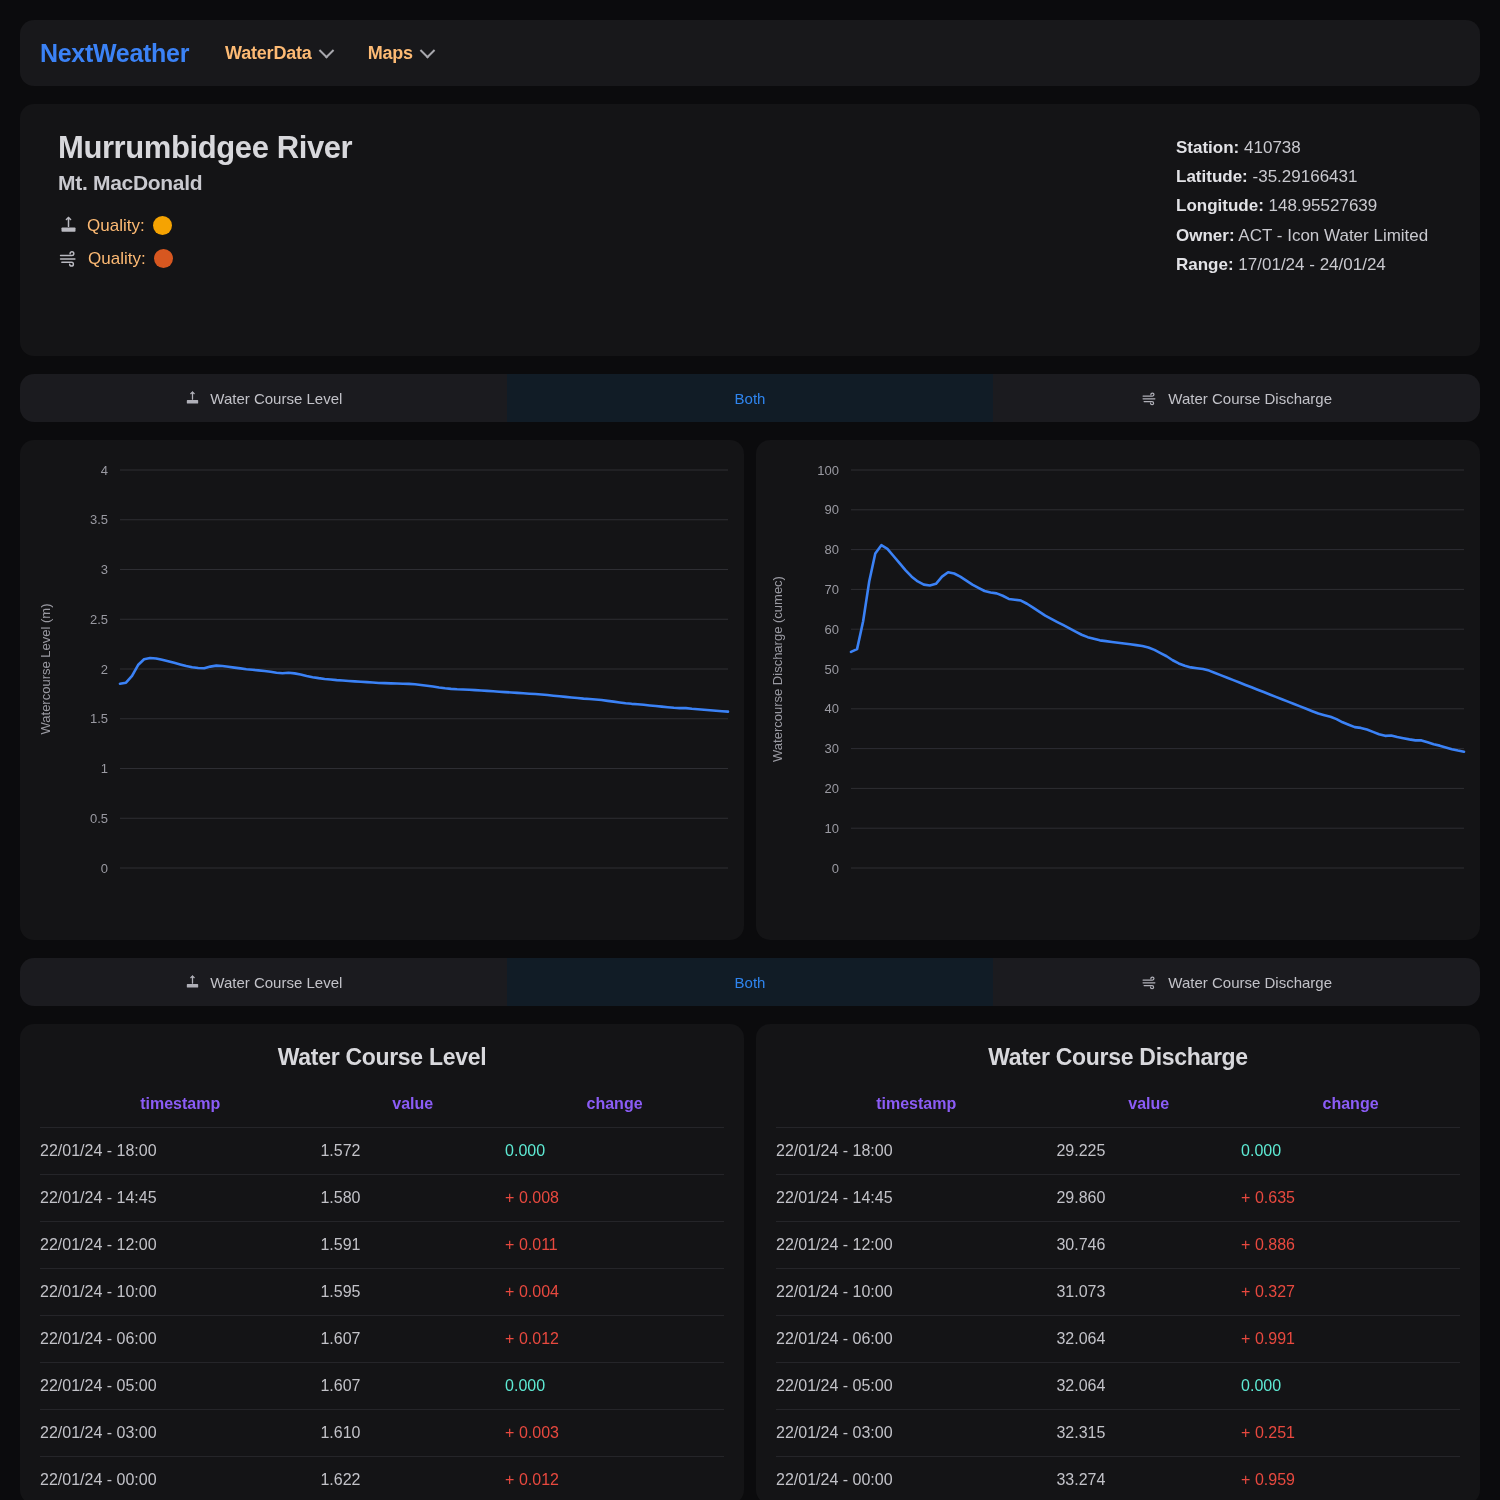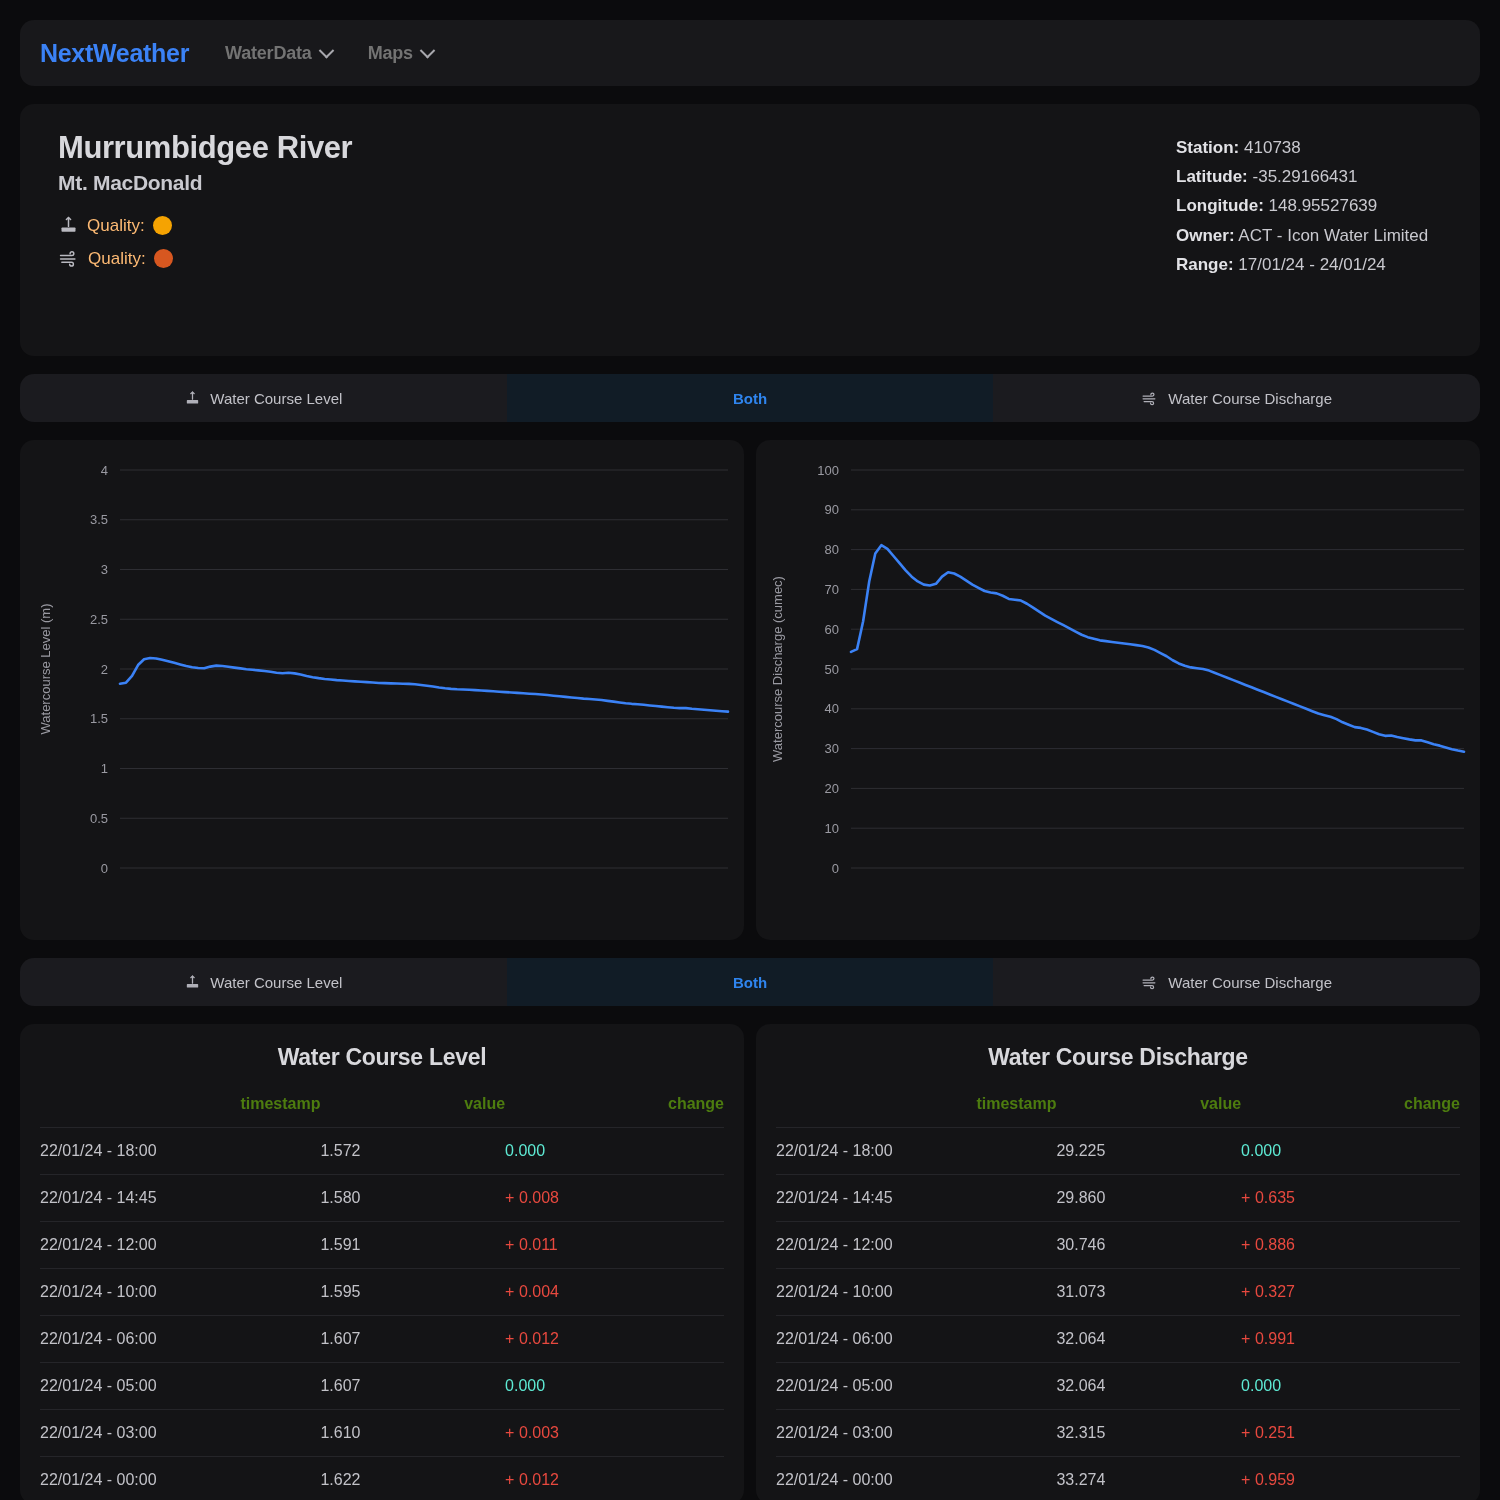--- a/index.html
+++ b/index.html
@@ -37,7 +37,7 @@
     letter-spacing: -0.3px;
   }
   .nav-item {
-    color: #737373;
+    color: #fdba74;
     font-size: 18px;
     font-weight: bold;
     display: flex;

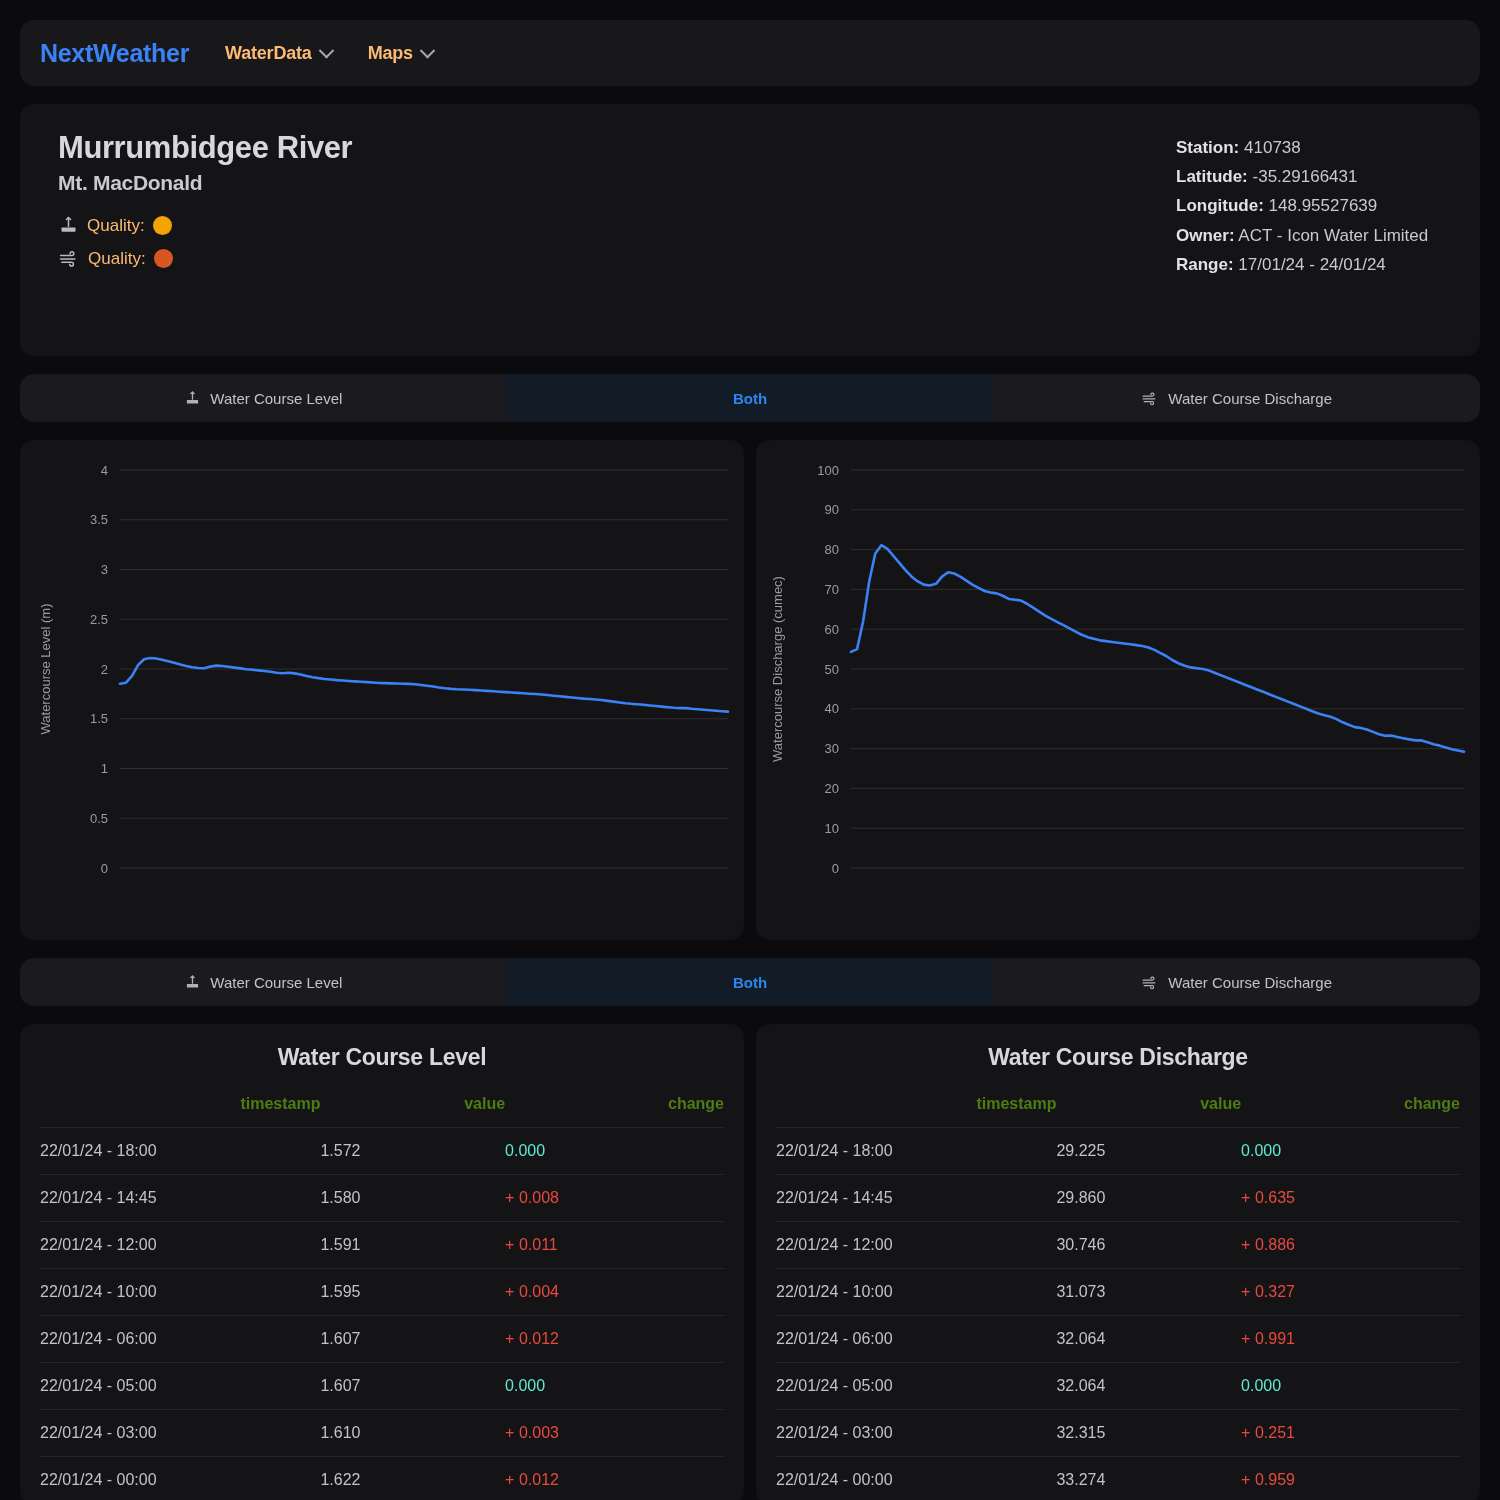--- a/index.html
+++ b/index.html
@@ -123,7 +123,6 @@
   .tab.active {
     background: #111c26;
     color: #2f85ef;
-    font-weight: bold;
   }
 
   

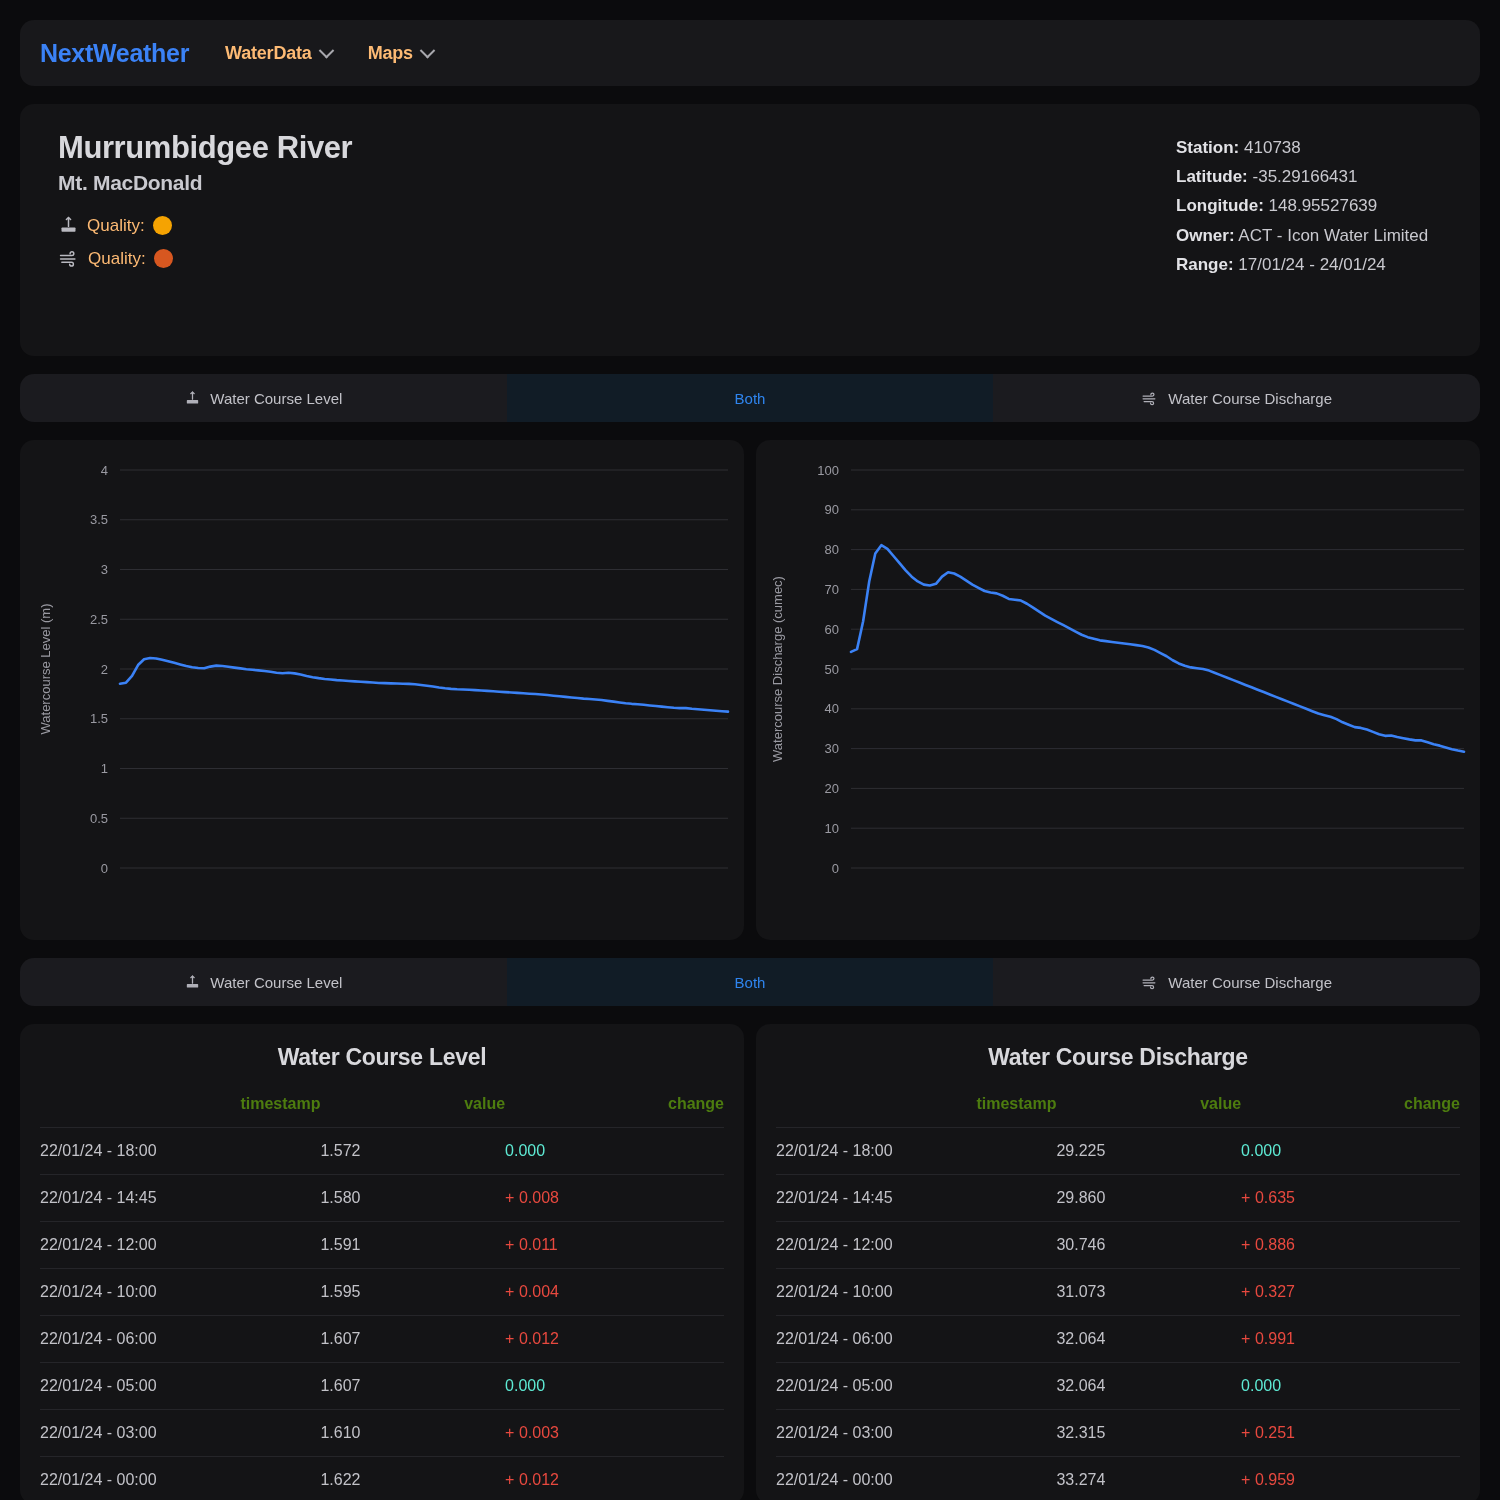--- a/index.html
+++ b/index.html
@@ -164,10 +164,10 @@
   }
   table { width: 100%; border-collapse: collapse; }
   th {
-    text-align: right;
+    text-align: center;
     font-size: 16px;
     font-weight: bold;
-    color: #4d7c0f;
+    color: #8b5cf6;
     padding: 10px 0 14px 0;
   }
   td {

